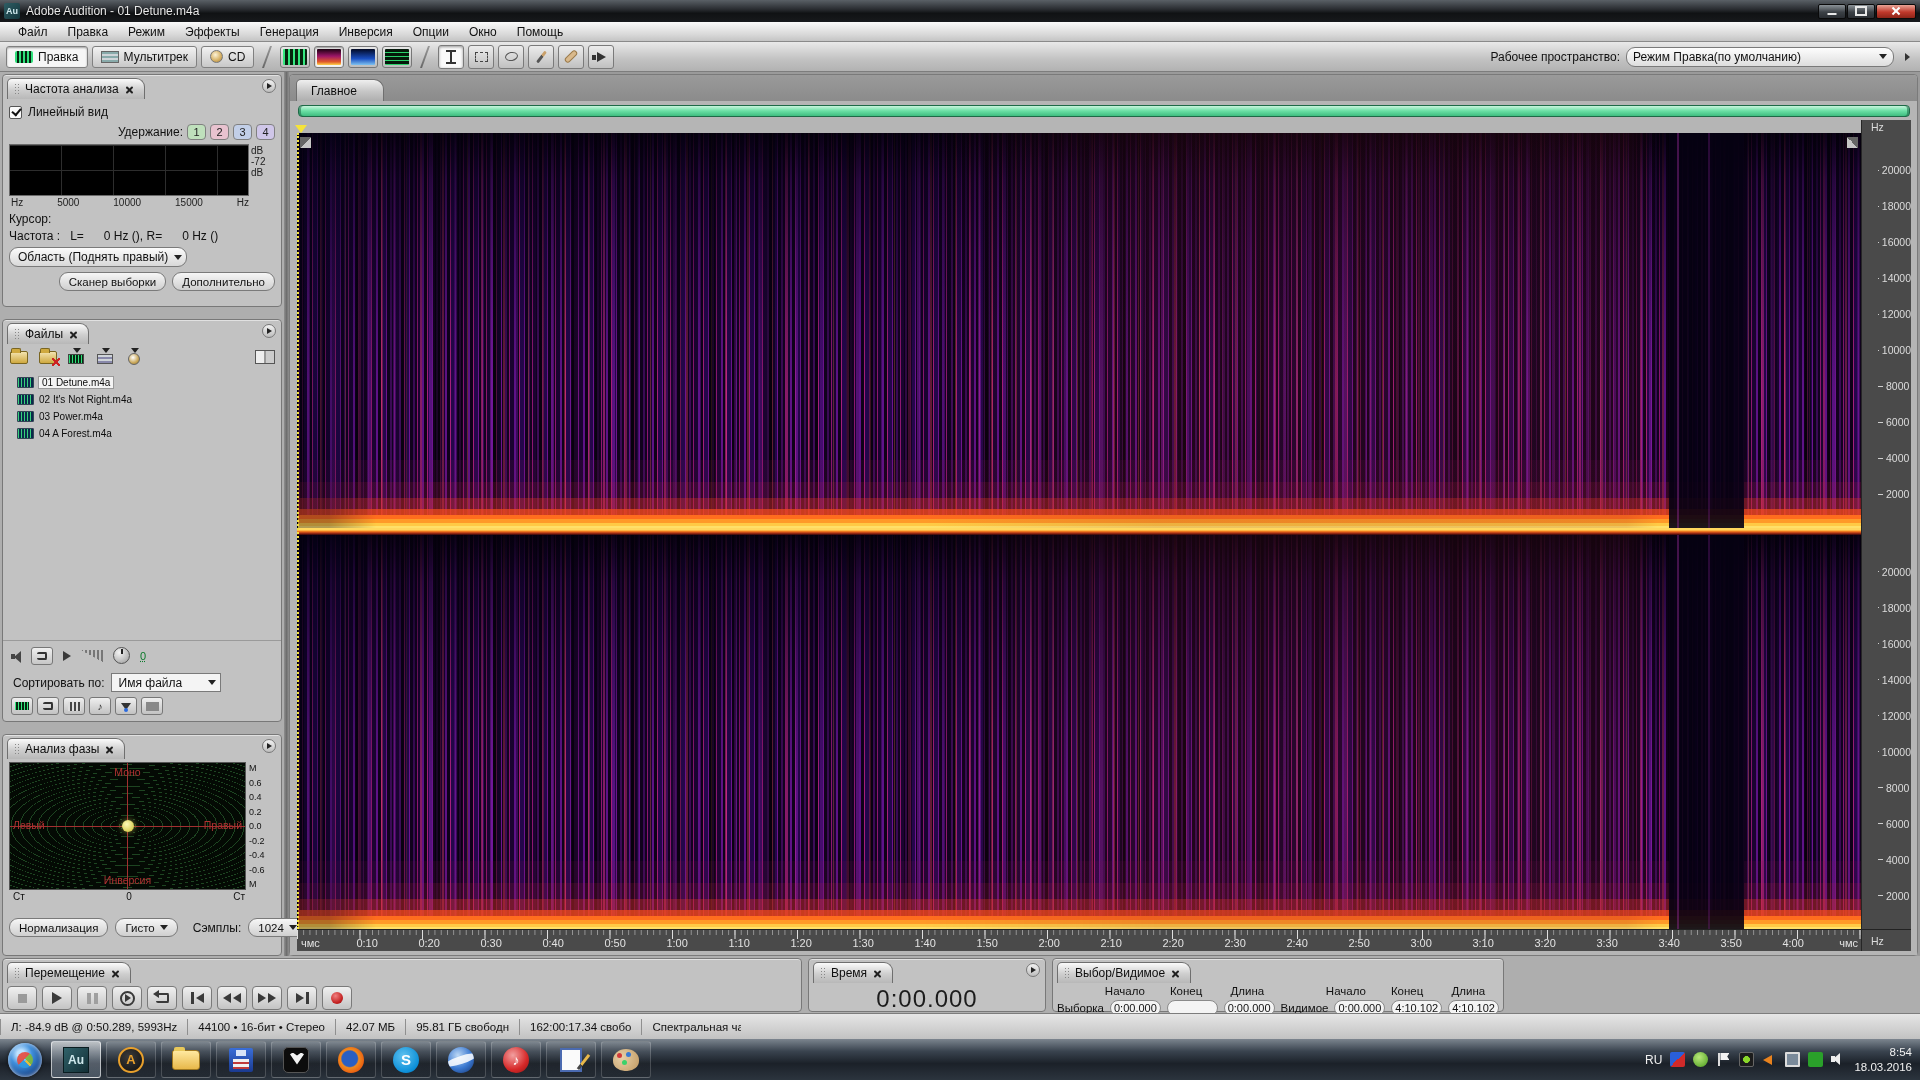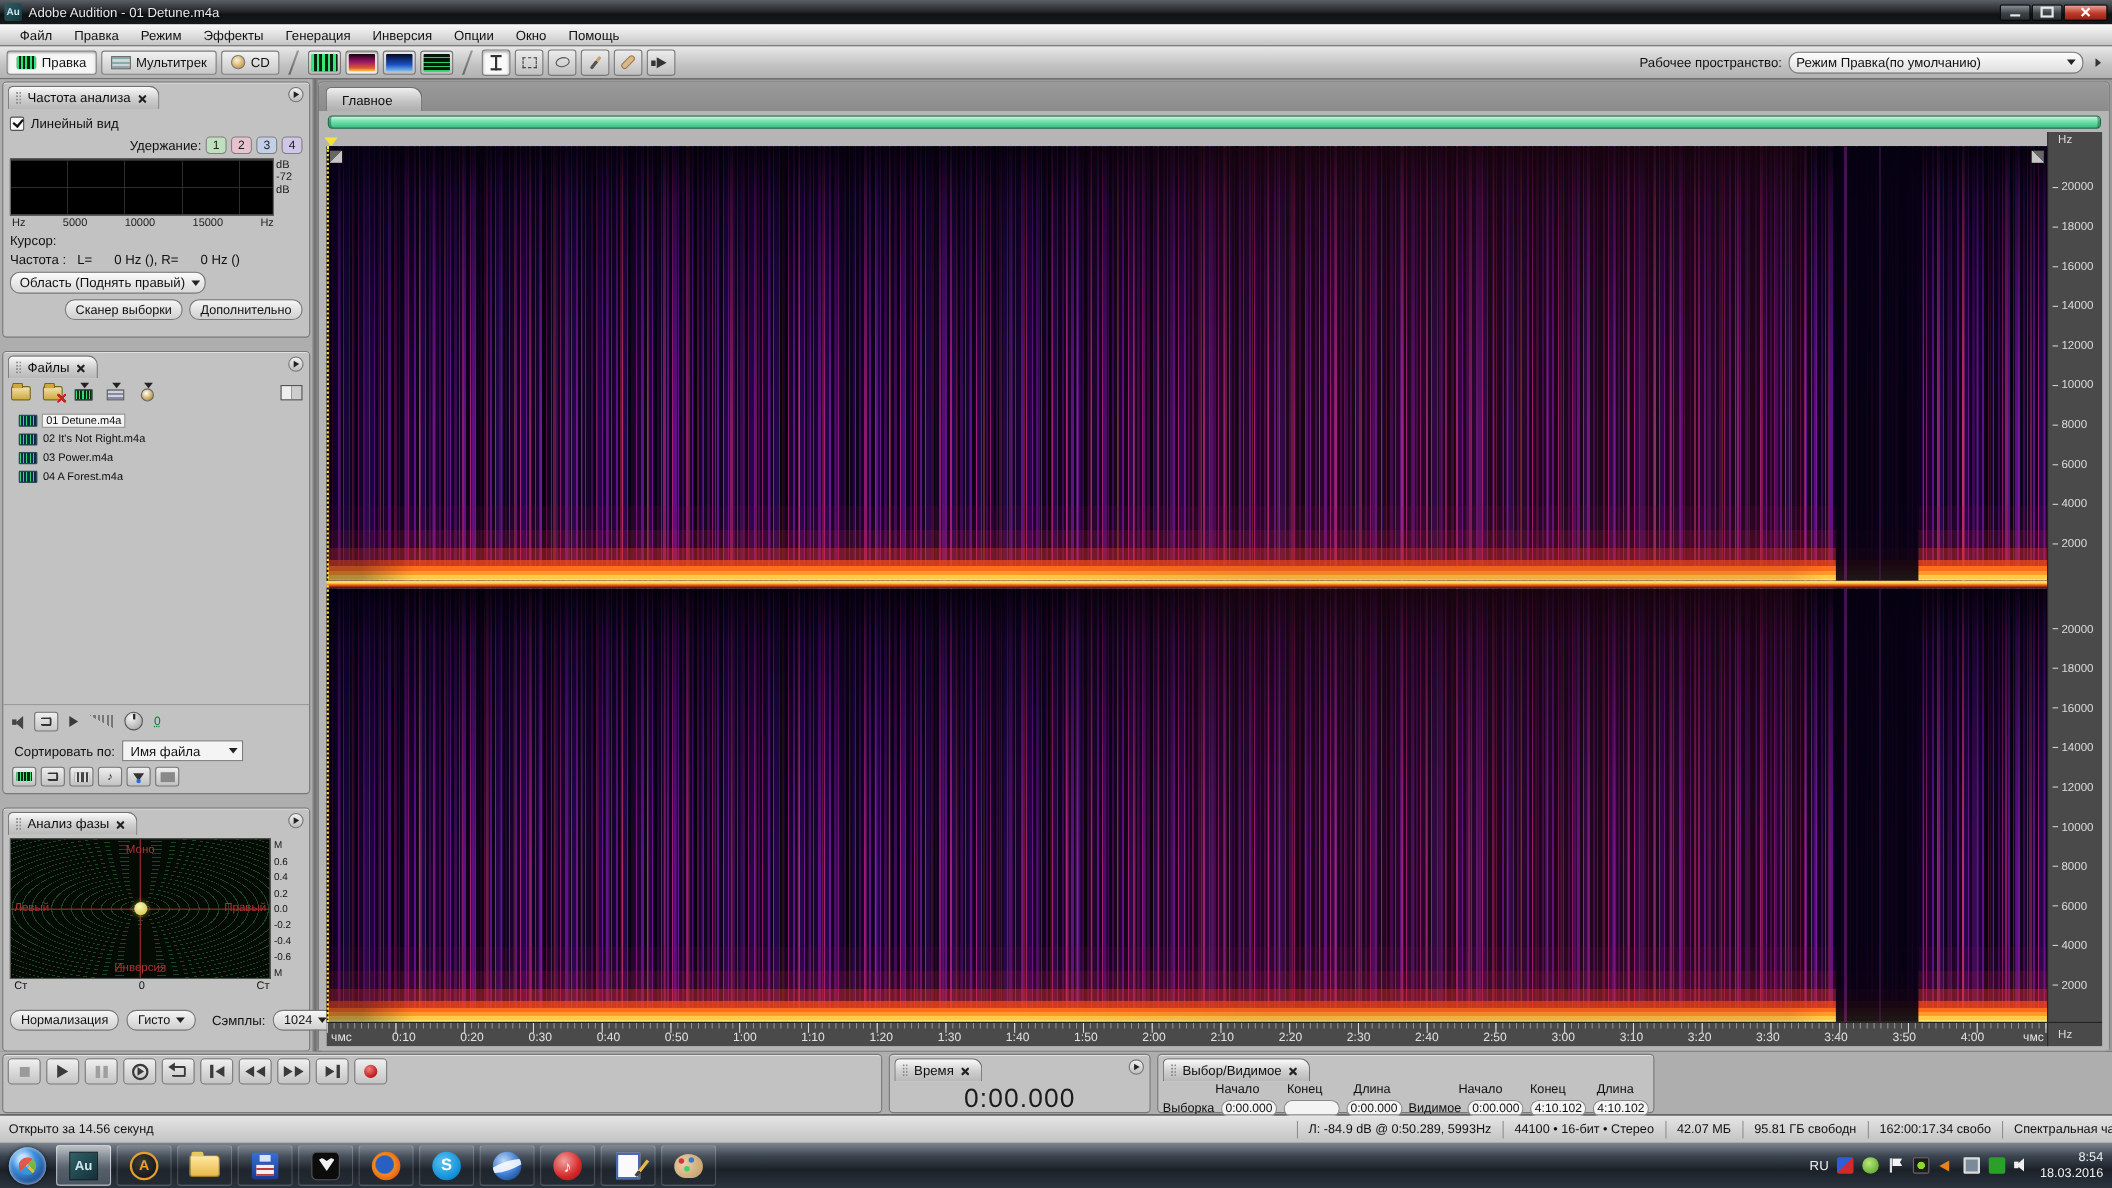--- a/index.html
+++ b/index.html
@@ -229,7 +229,7 @@
   .ruler-unit-l { position:absolute; left:4px; top:7px; } .ruler-unit-r { position:absolute; right:3px; top:7px; }
   .fs-unit-top { height:13px; display:flex; align-items:flex-end; padding-left:9px; font-size:10.5px; }
   .freq-scale { flex:1; display:flex; flex-direction:column; justify-content:space-between; padding:32px 0 28px 4px; }
-  .freq-tick { display:flex; align-items:center; gap:3px; height:10px; }
+  .freq-tick { display:flex; align-items:center; gap:3px; height:10px;margin-left:12px; }
   .freq-tick::before { content:""; width:5px; height:1px; background:#cfcfcf; }
   .fs-corner { height:22px; display:flex; align-items:center; padding-left:9px; font-size:10.5px; border-top:1px solid #222; }
 

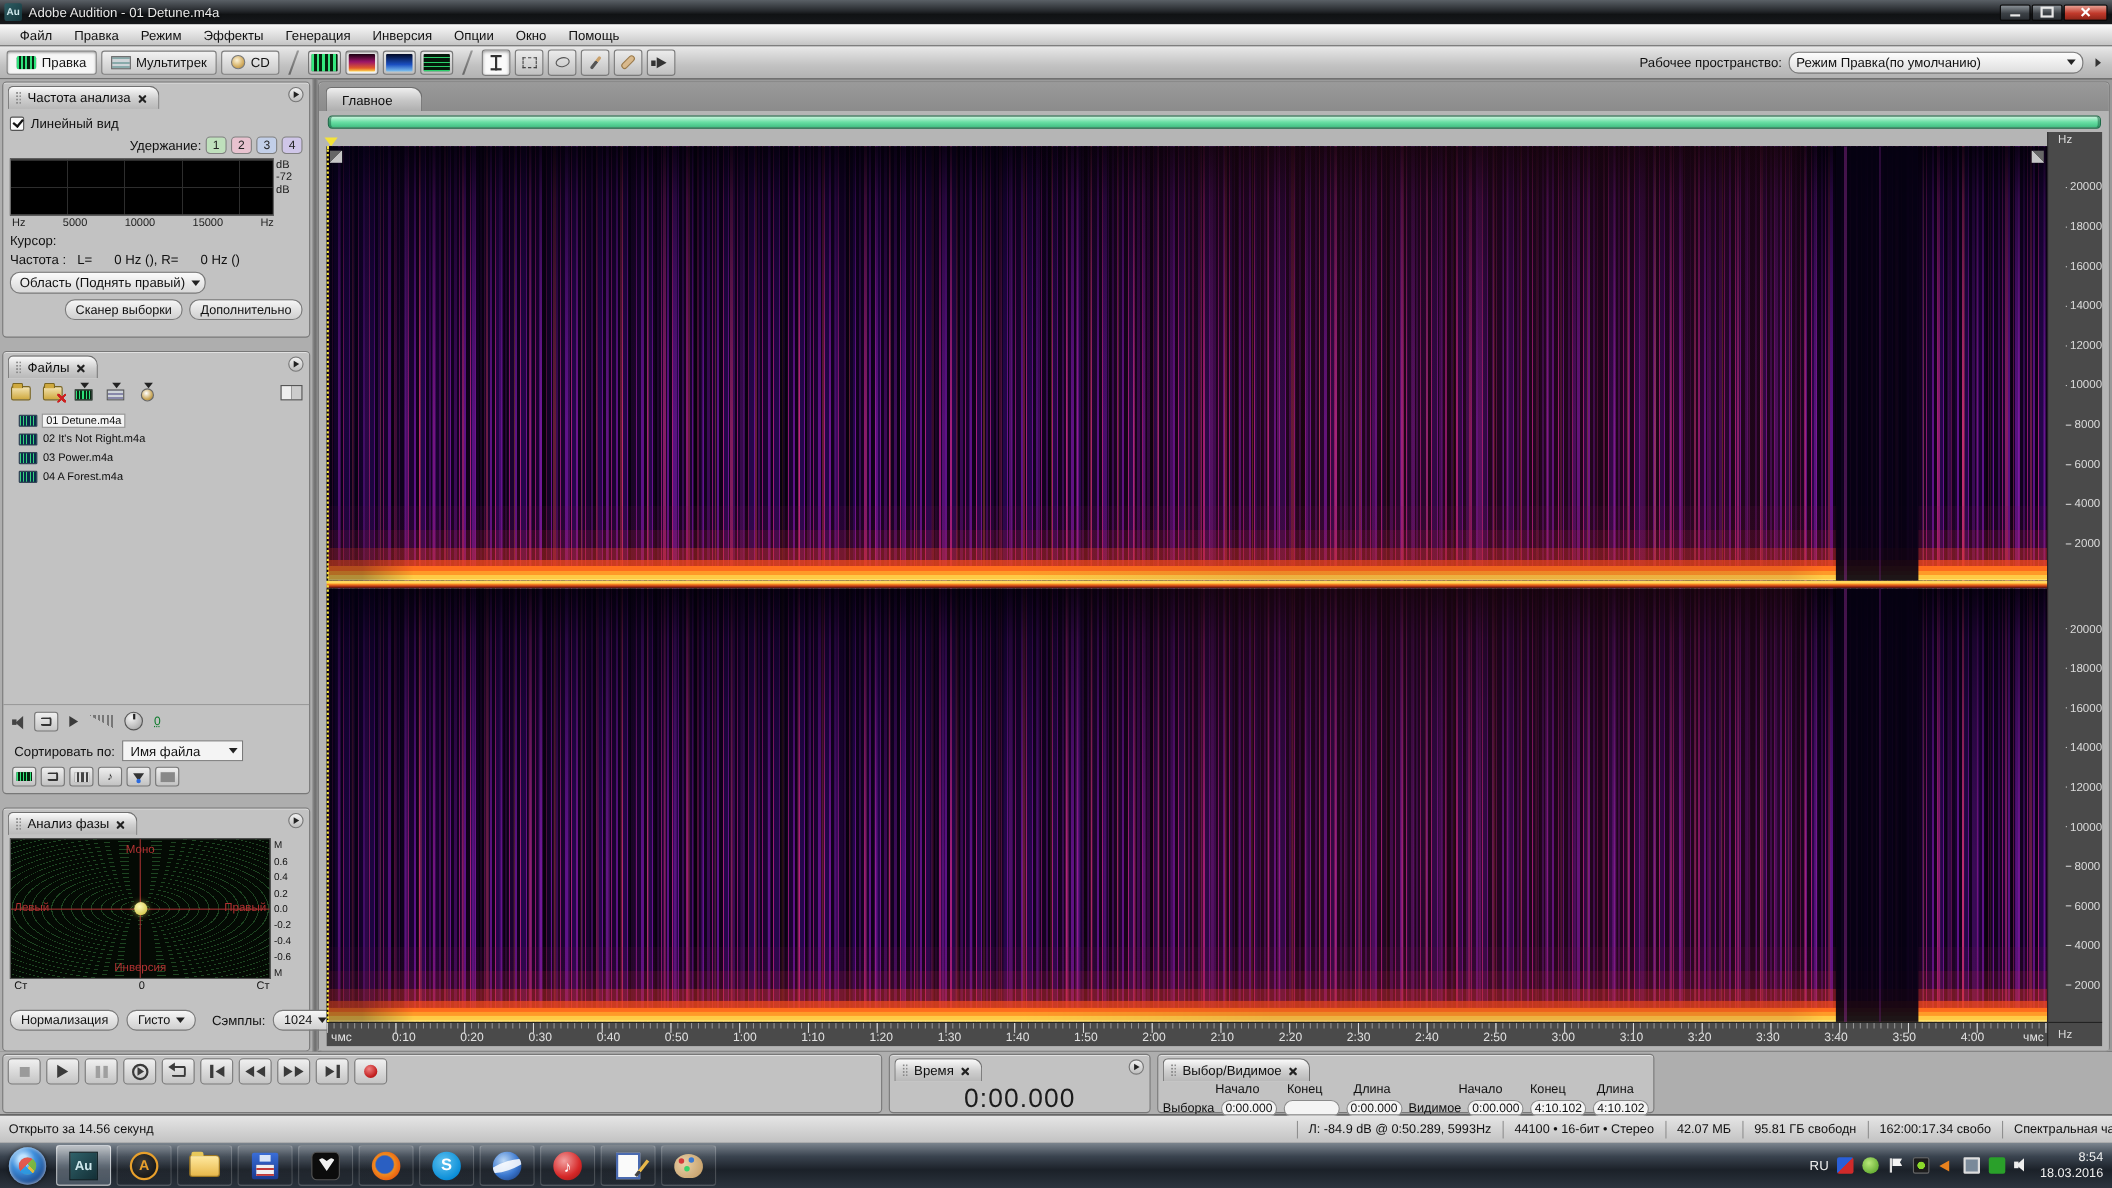--- a/index.html
+++ b/index.html
@@ -714,6 +714,13 @@
 
   <div class="bottom-dock">
     <section class="panel transport-panel">
+      <div class="tab-row">
+        <div class="tab">
+          <span class="grip"></span>
+          <span>Перемещение</span>
+          <span class="x-icon"></span>
+        </div>
+      </div>
       <div class="transport-row">
         <div class="t-btn">
             <span class="sq"></span>

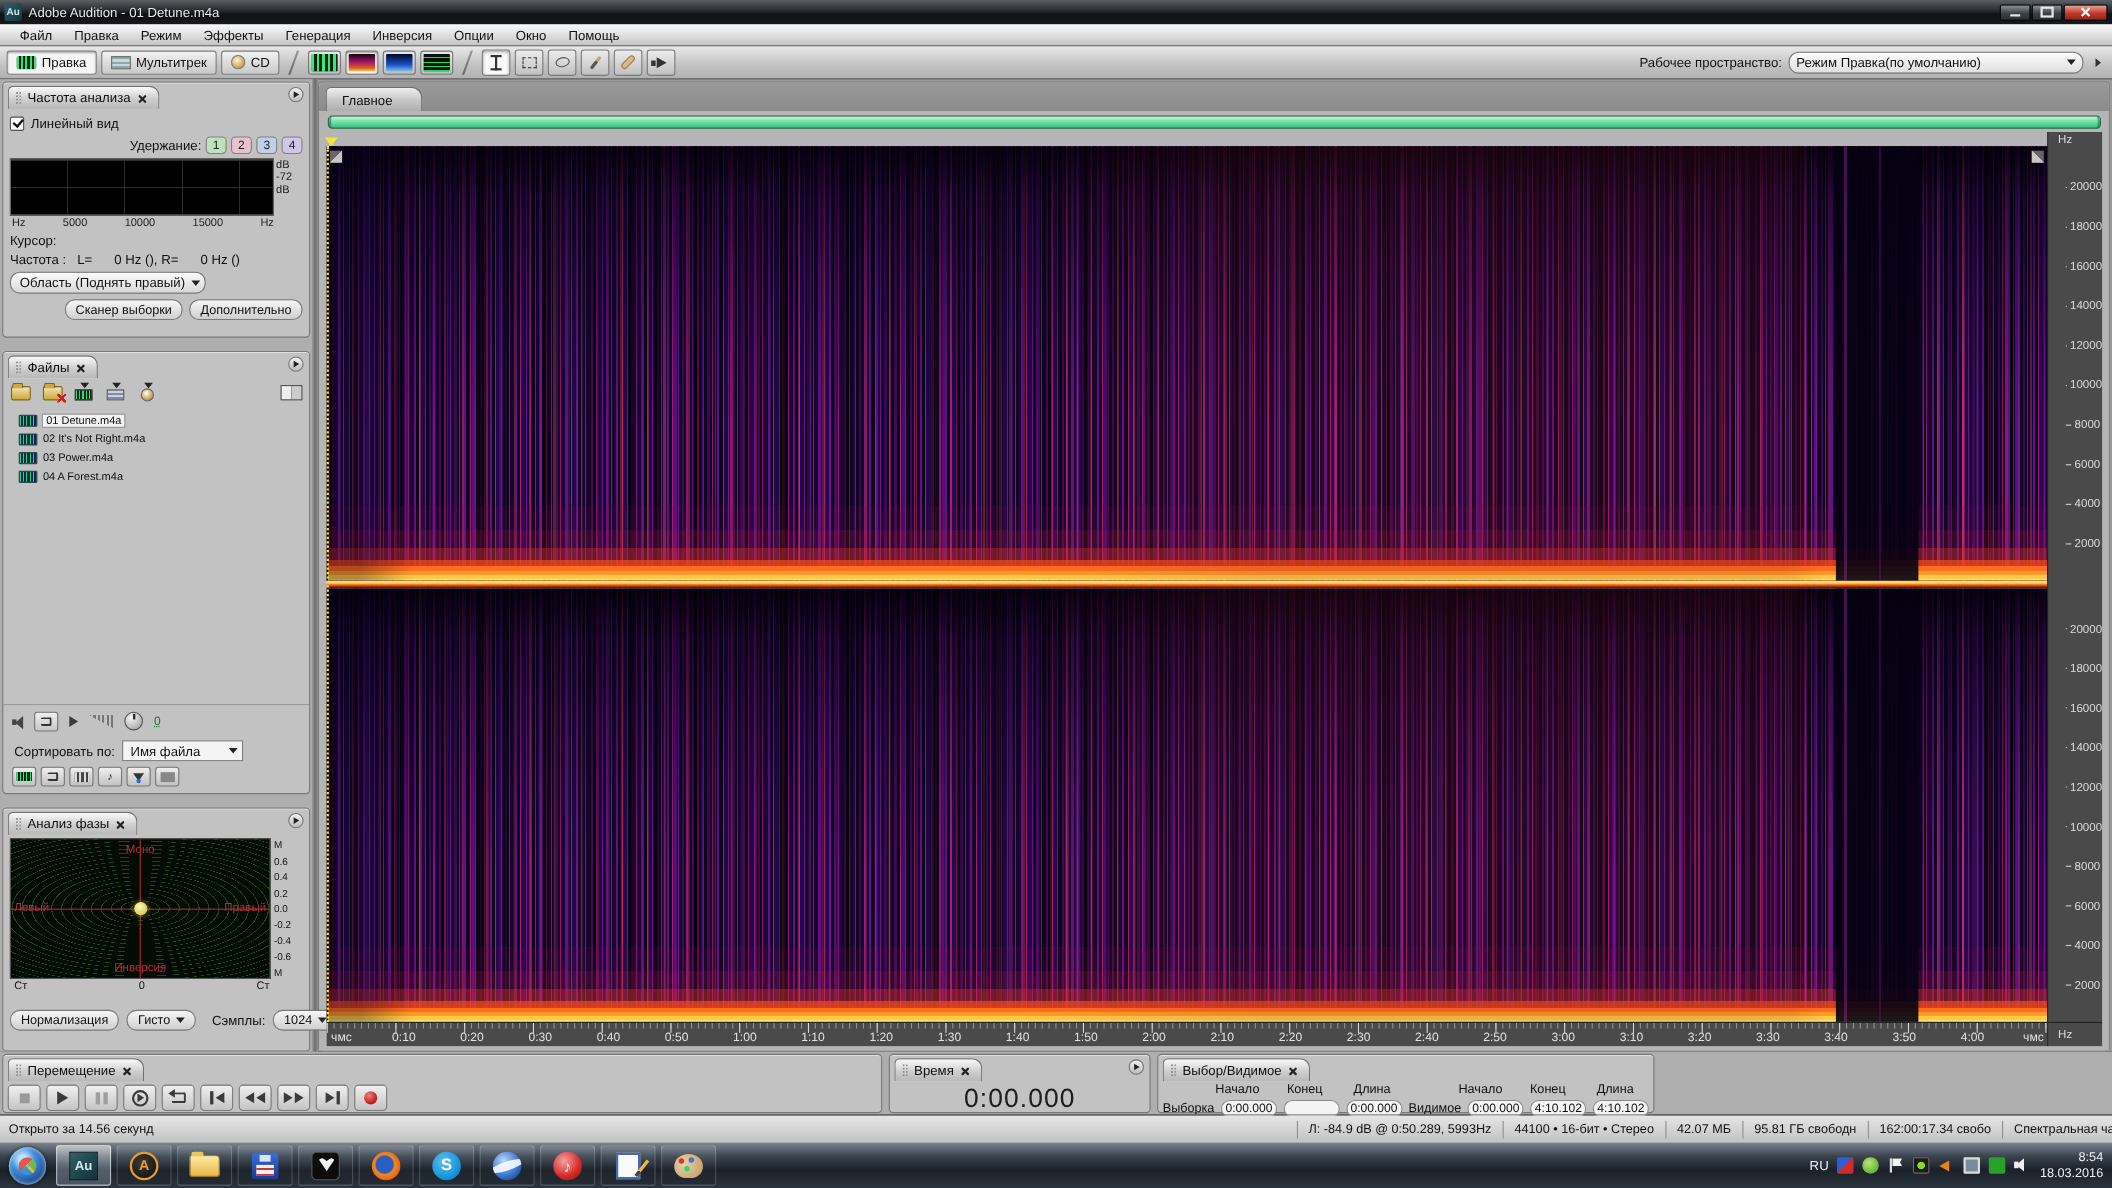--- a/index.html
+++ b/index.html
@@ -810,7 +810,6 @@
   </div>
 
   <div class="statusbar">
-    <div class="status-left">Открыто за 14.56 секунд</div>
     <div style="display:flex;">
 
     <div class="status-seg">Л: -84.9 dB @  0:50.289, 5993Hz</div>

